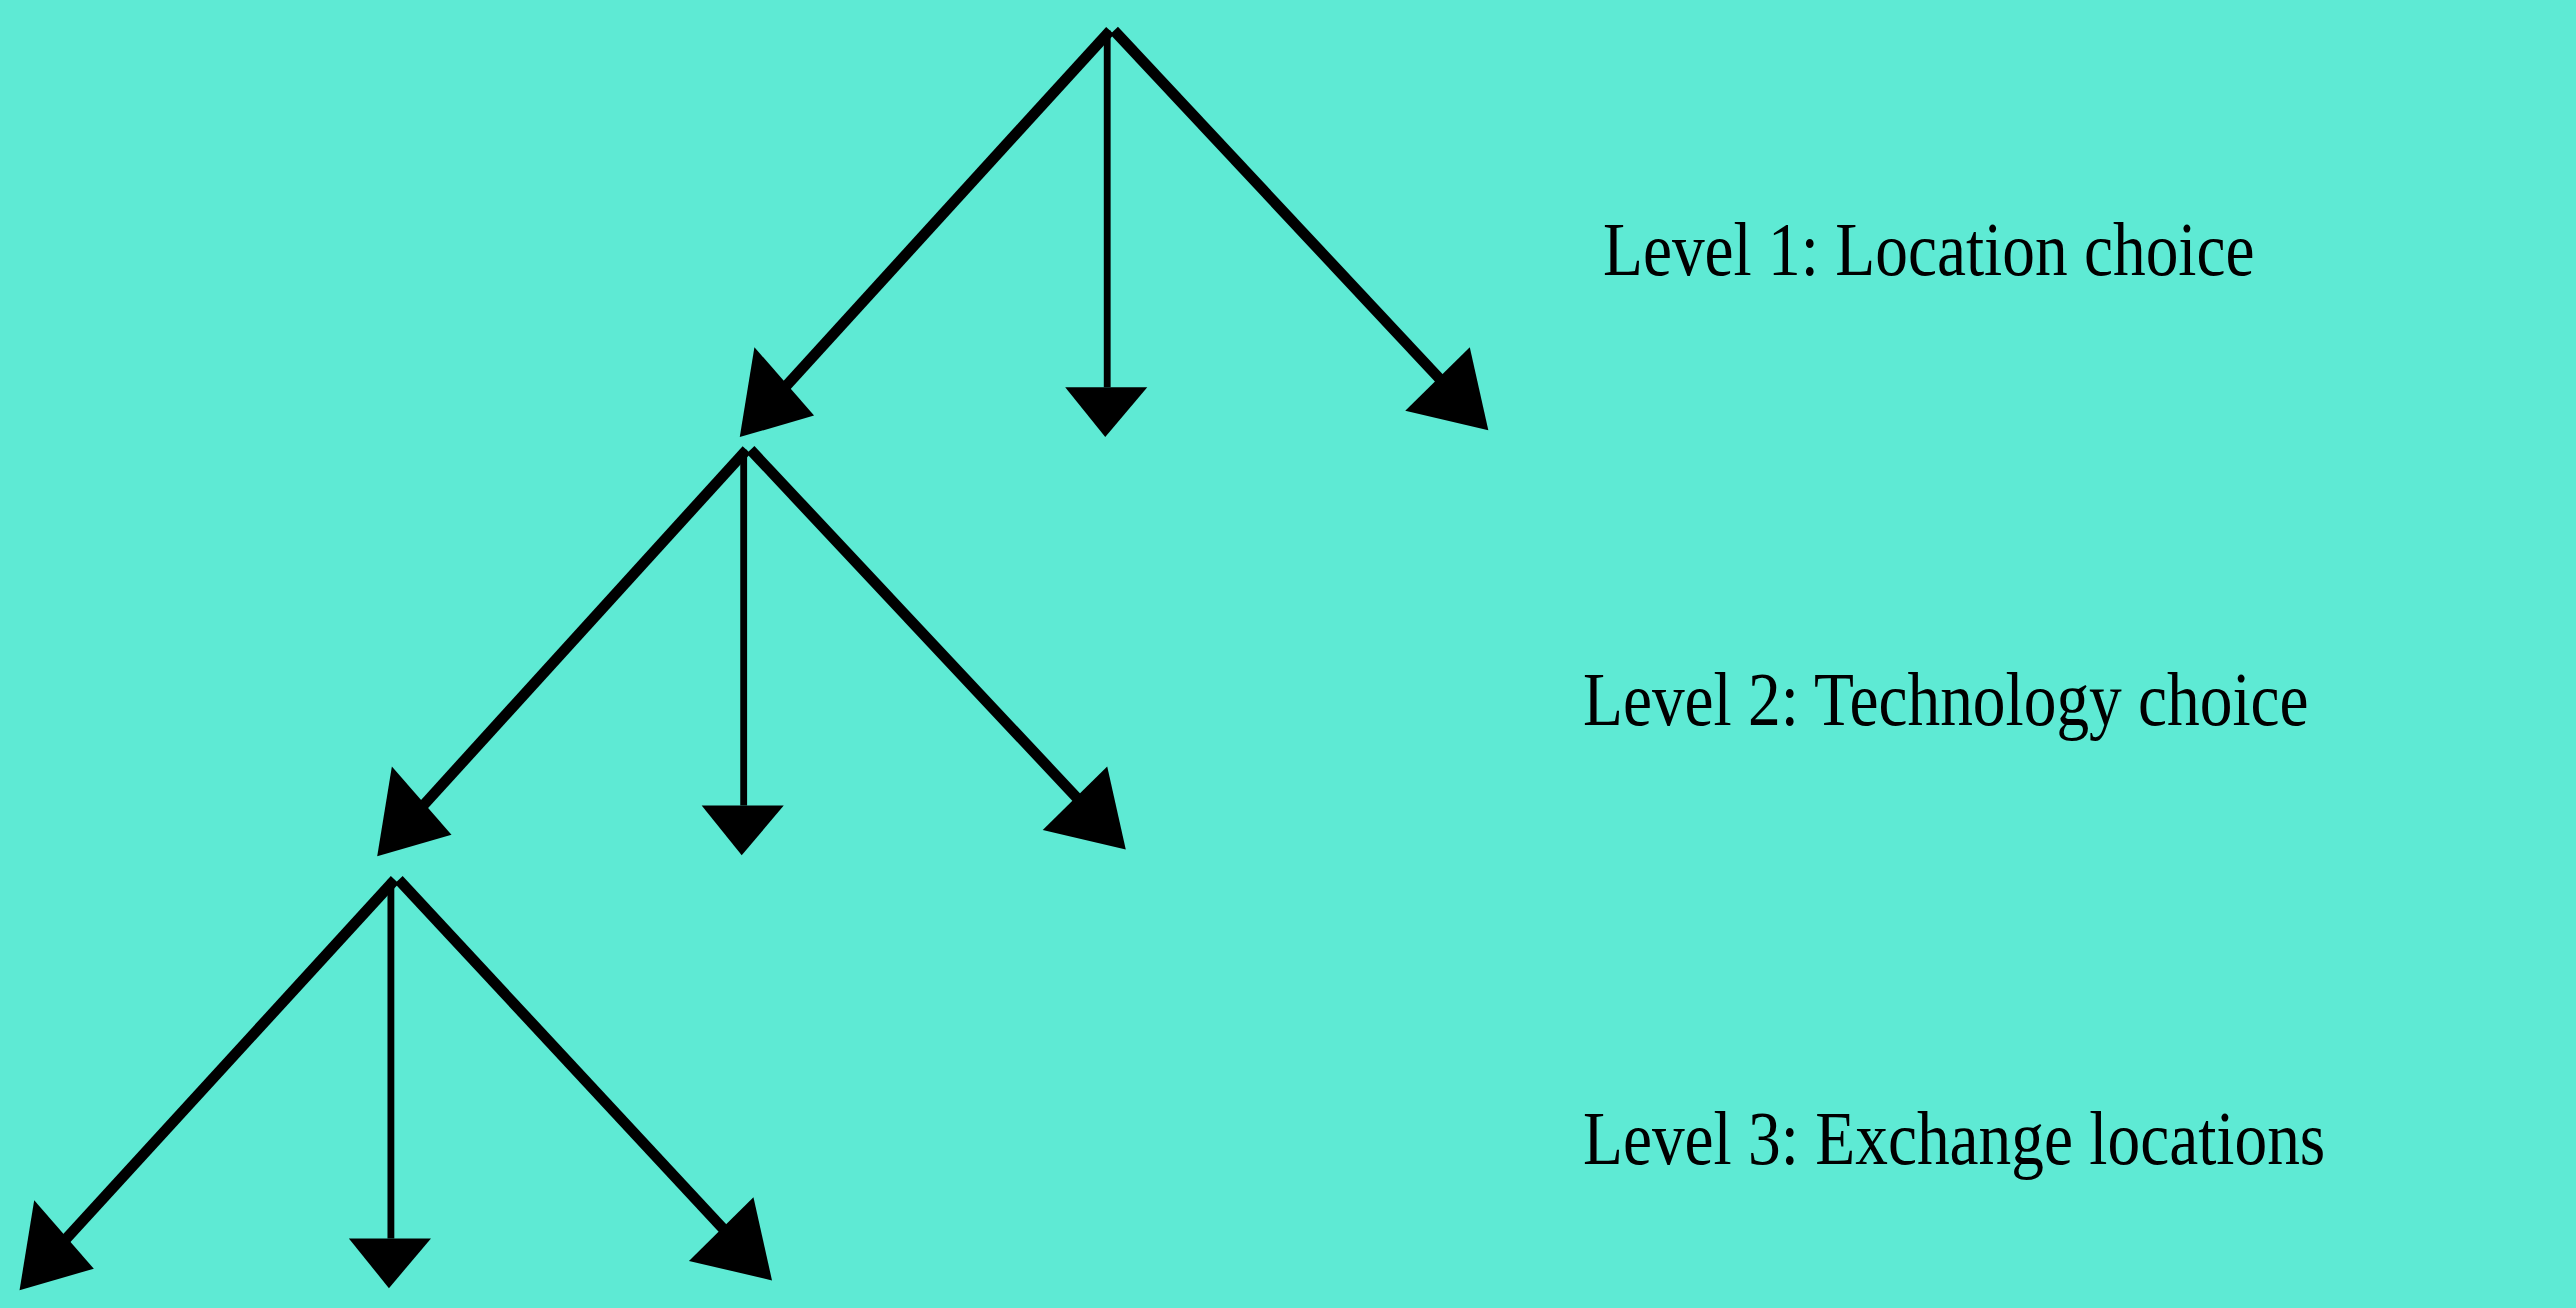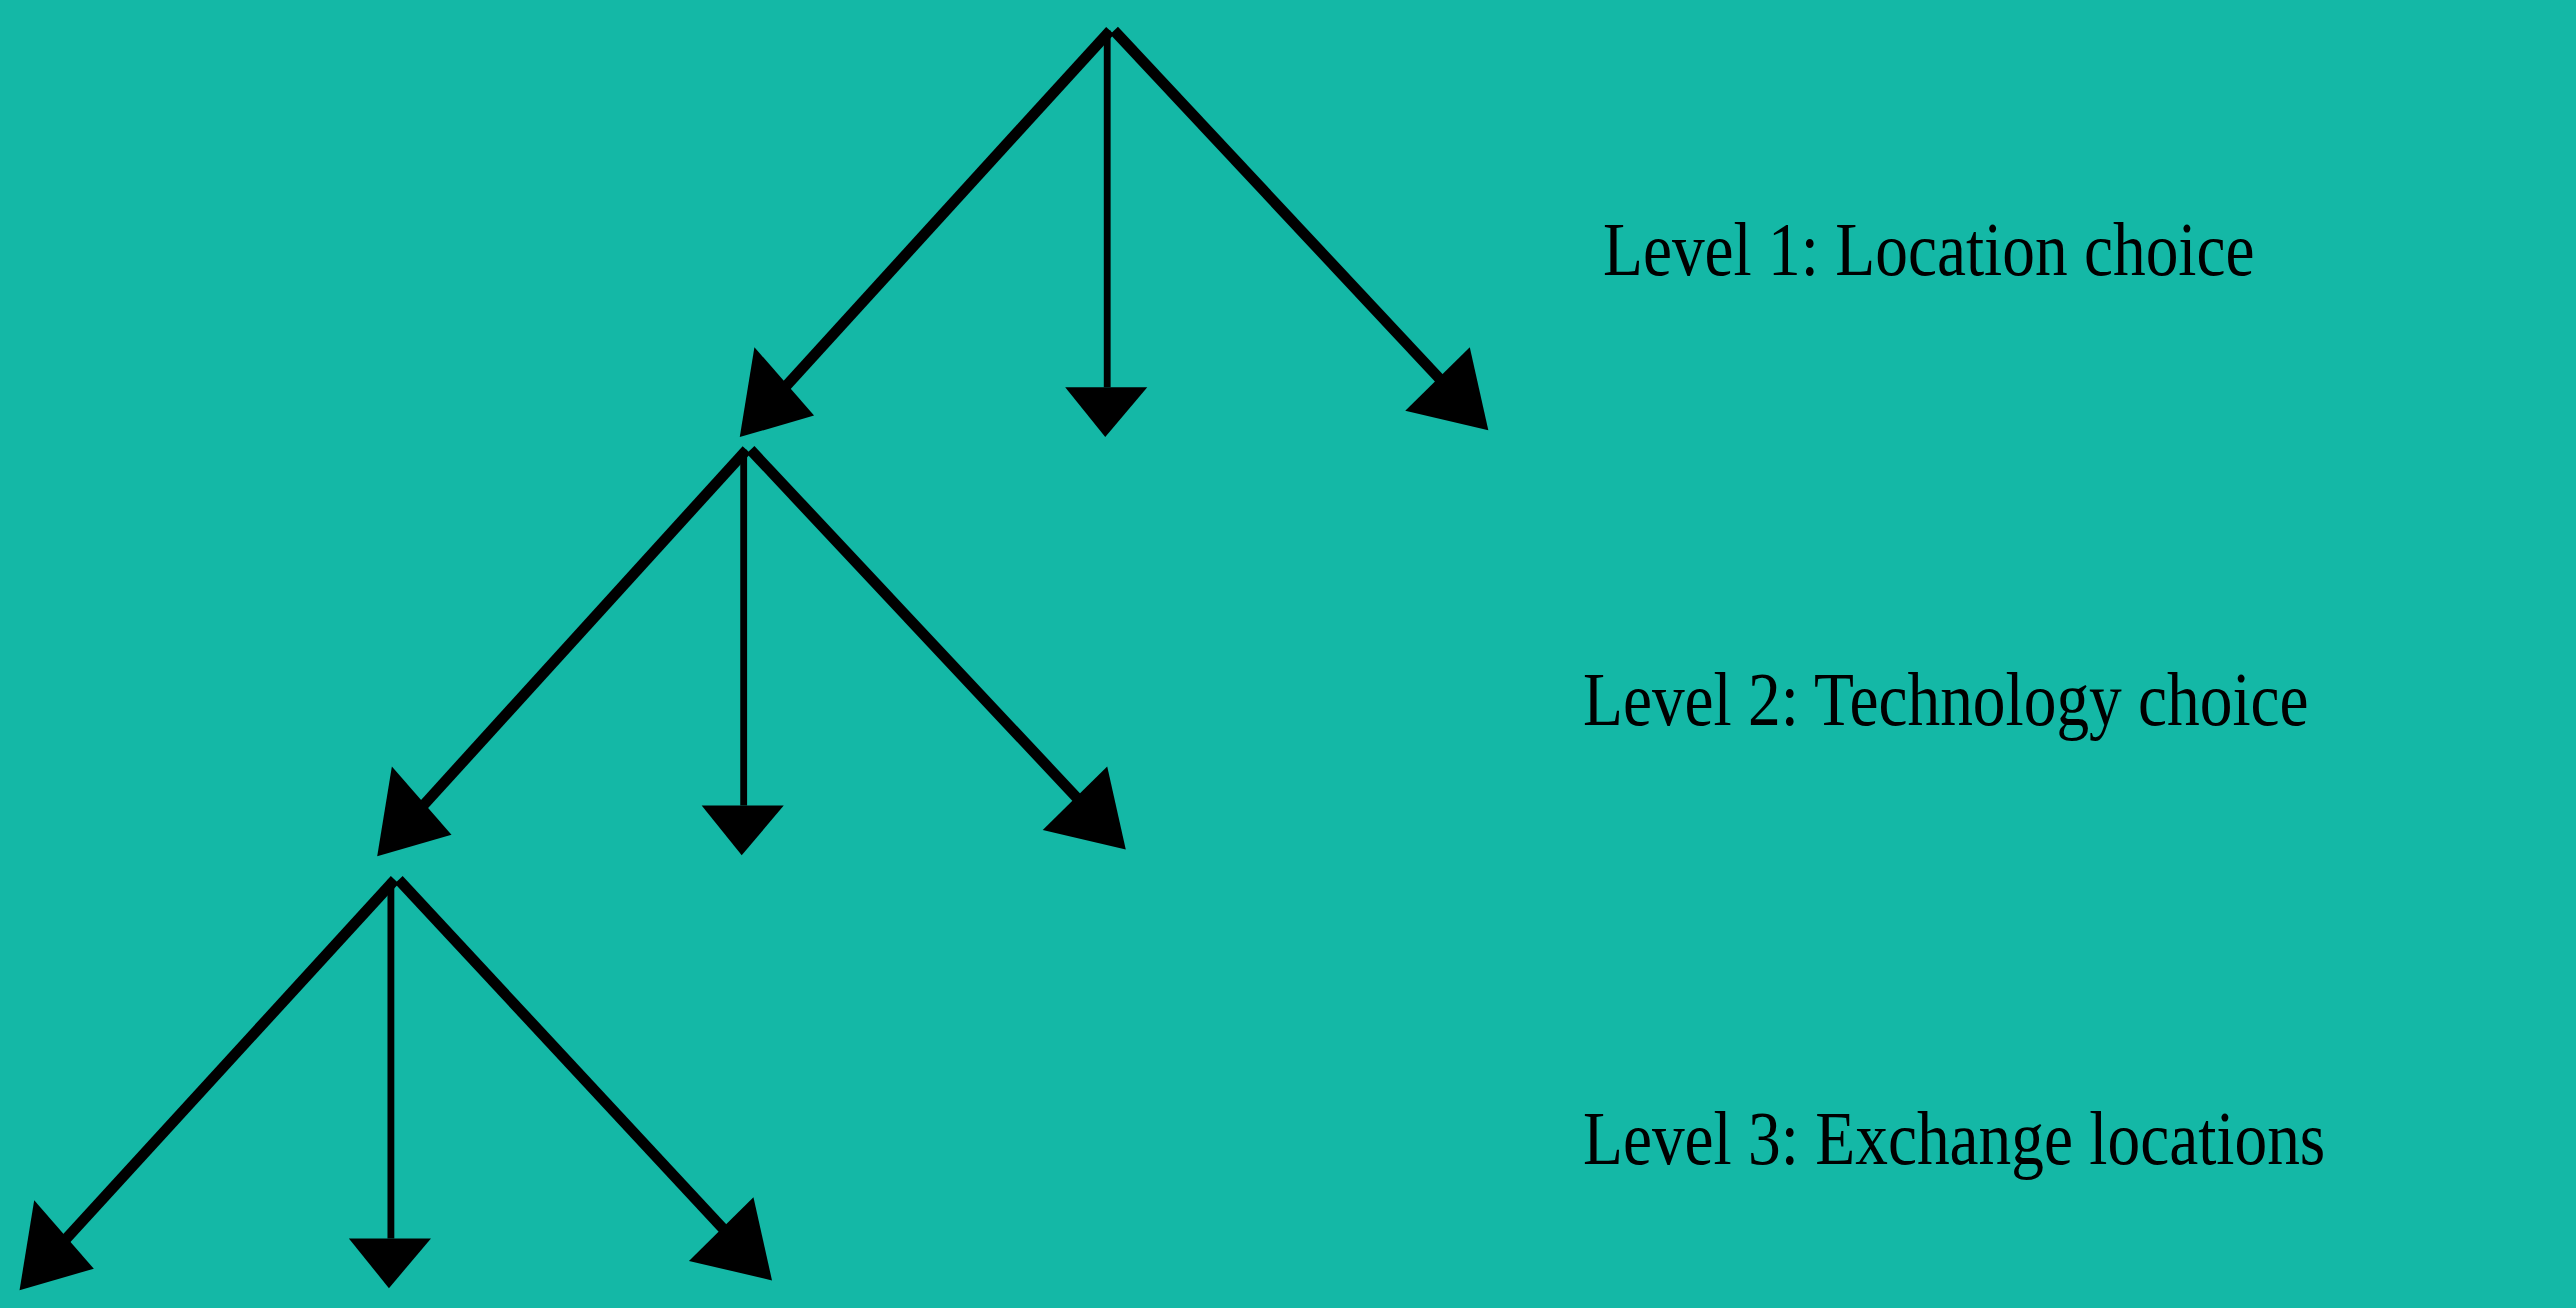--- a/index.html
+++ b/index.html
@@ -18,7 +18,7 @@
     position: relative;
     width: 2576px;
     height: 1309px;
-    background: #14b8a6;
+    background: #5eead4;
   }
   #tree-svg {
     position: absolute;

